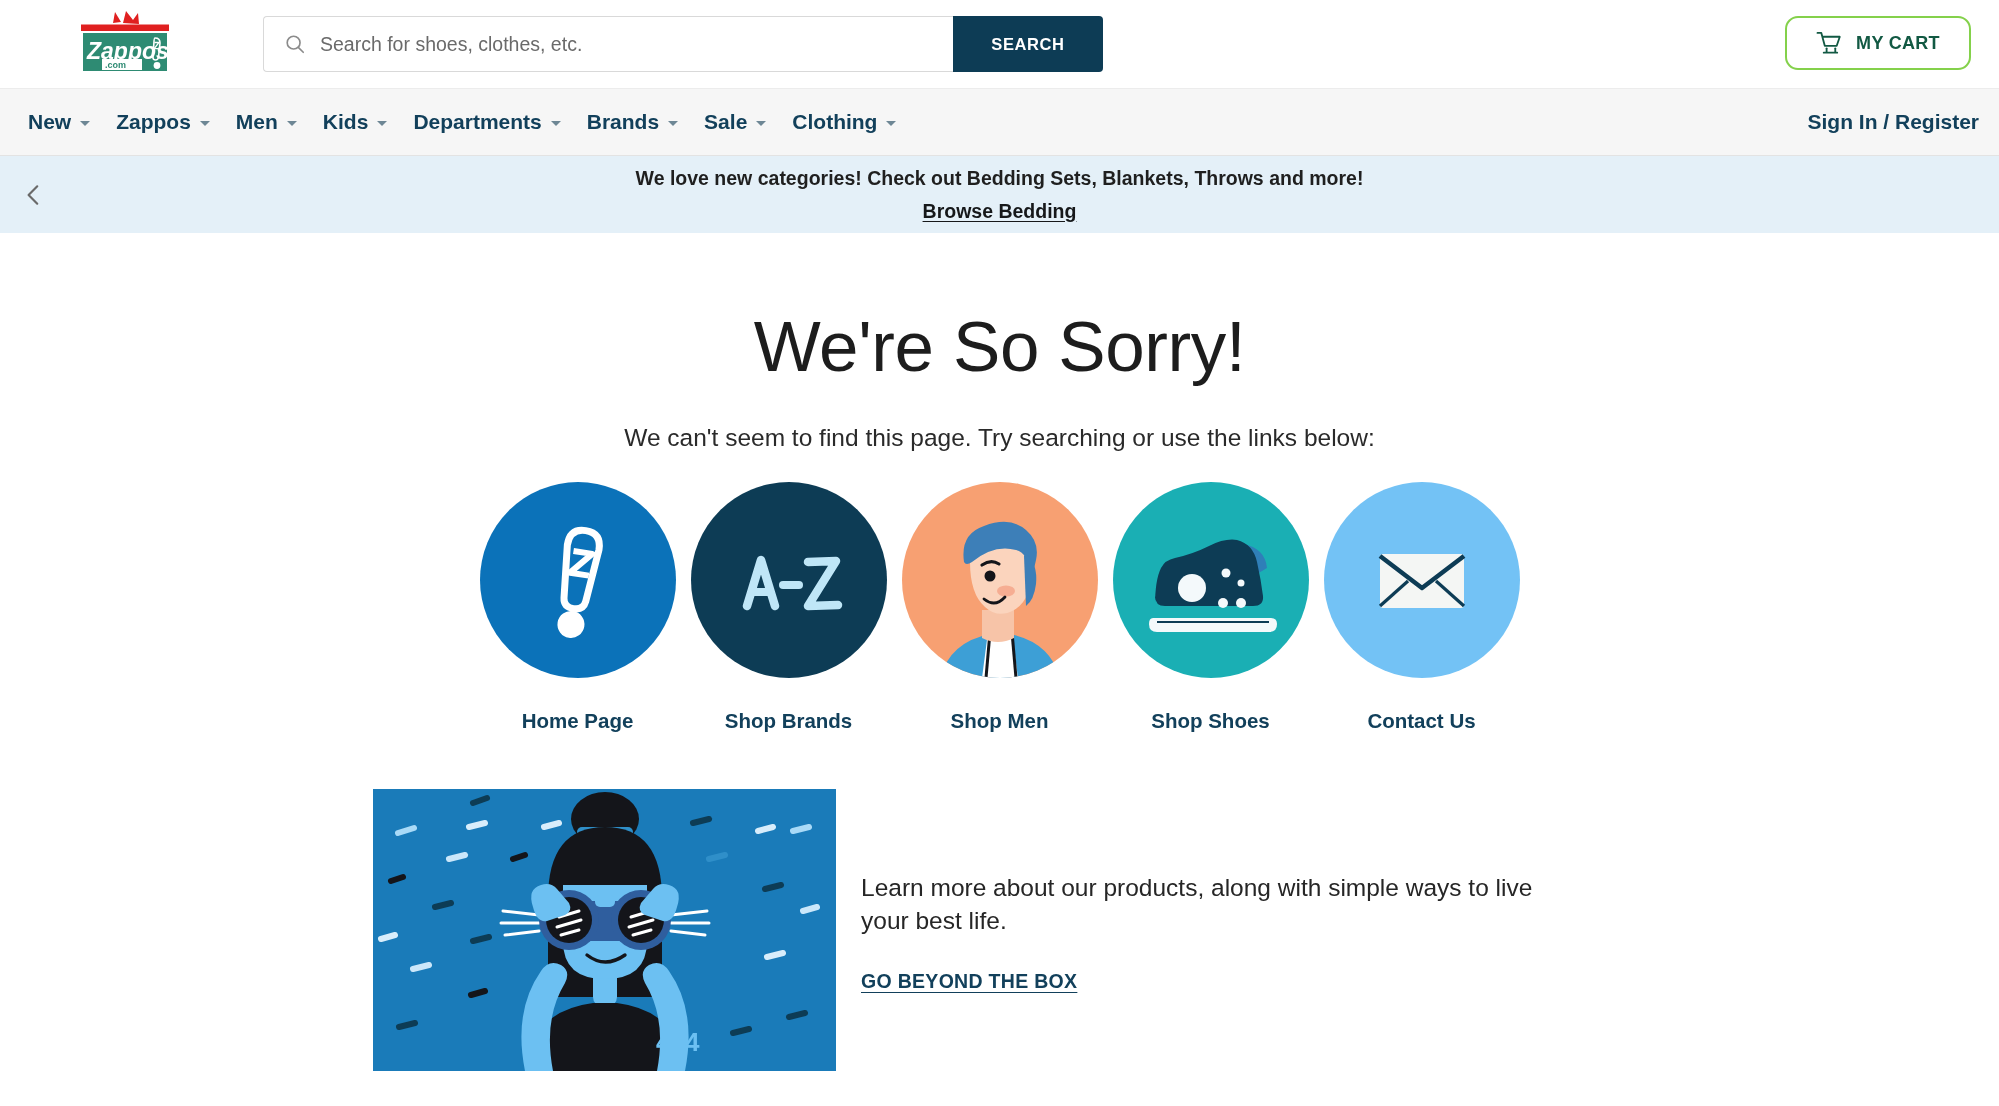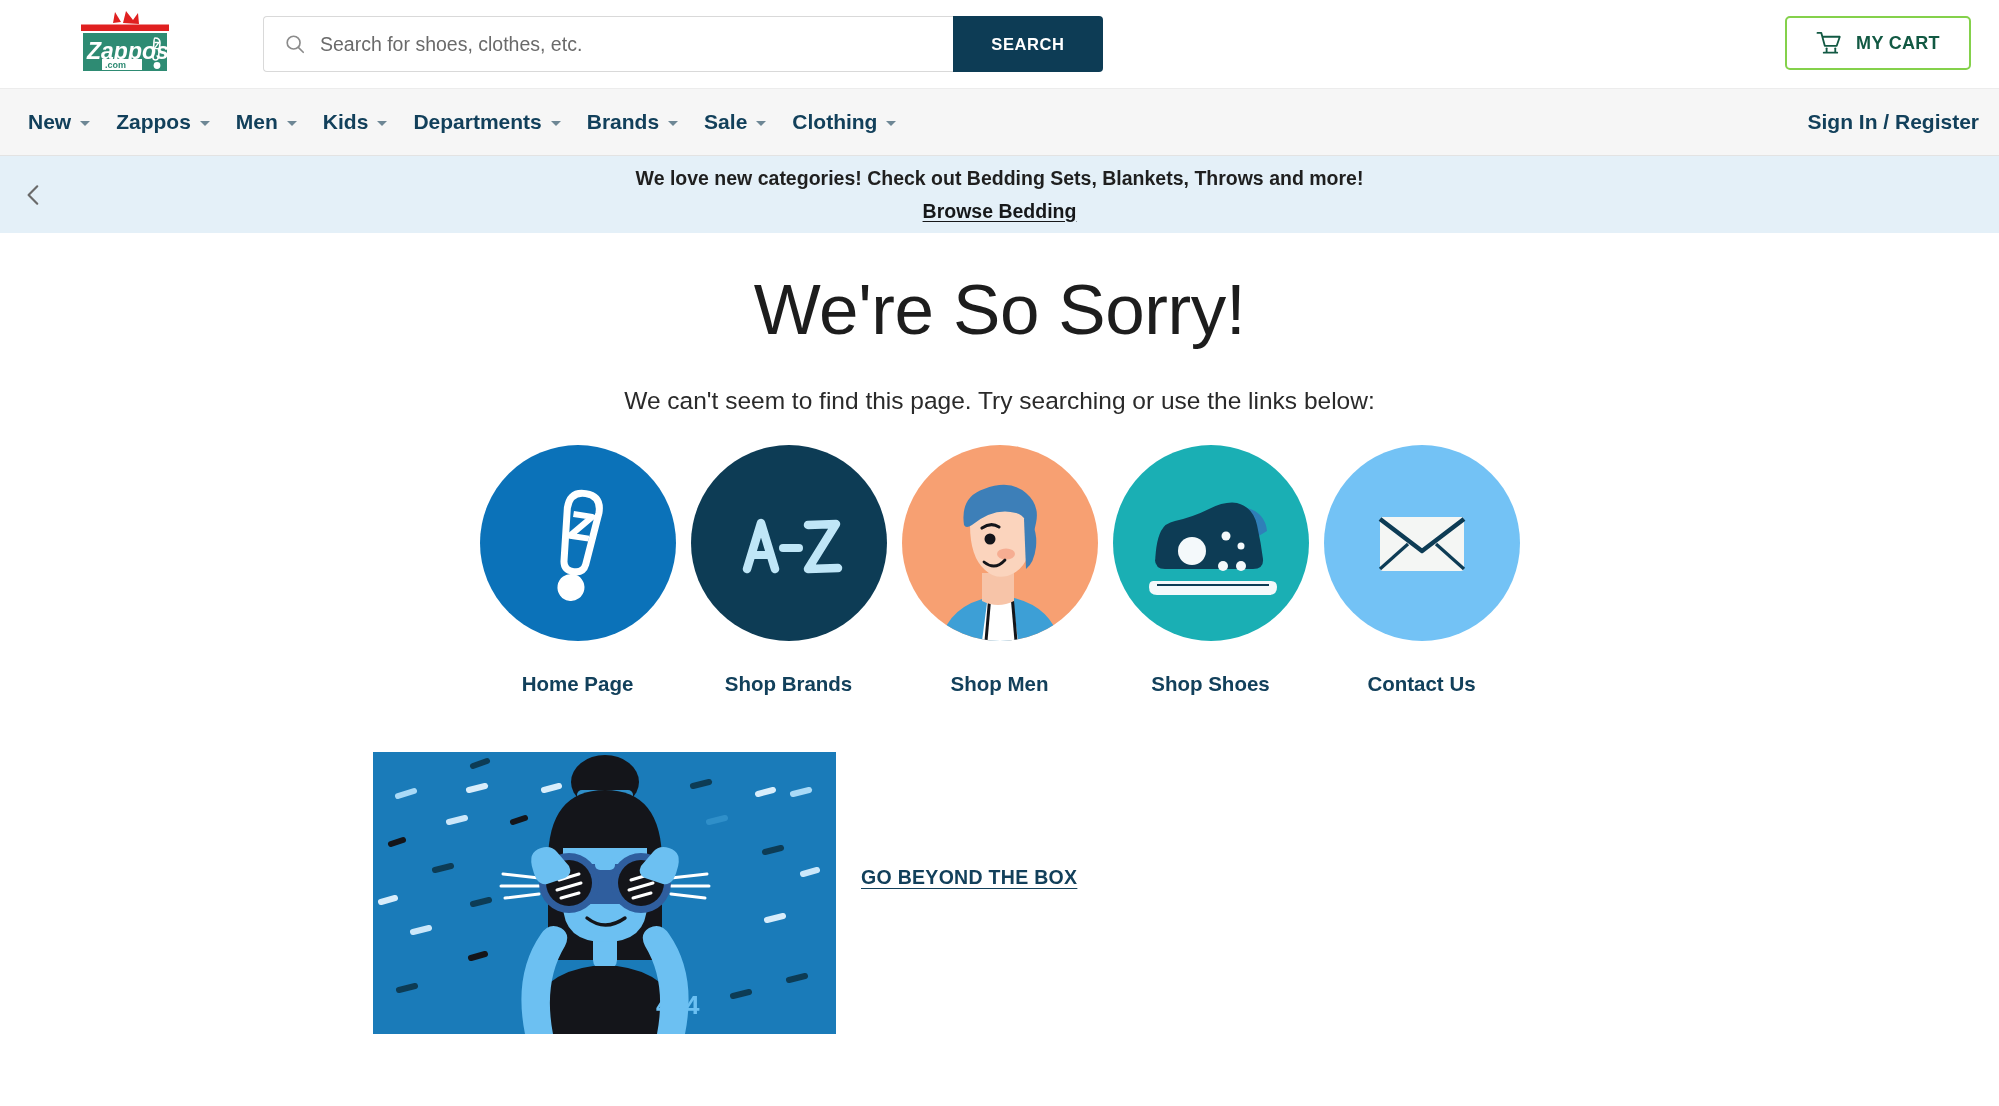--- a/index.html
+++ b/index.html
@@ -80,7 +80,7 @@
     width: 186px;
     height: 54px;
     border: 2px solid #84d14b;
-    border-radius: 5px;
+    border-radius: 13px;
     background: #fff;
     display: flex;
     align-items: center;

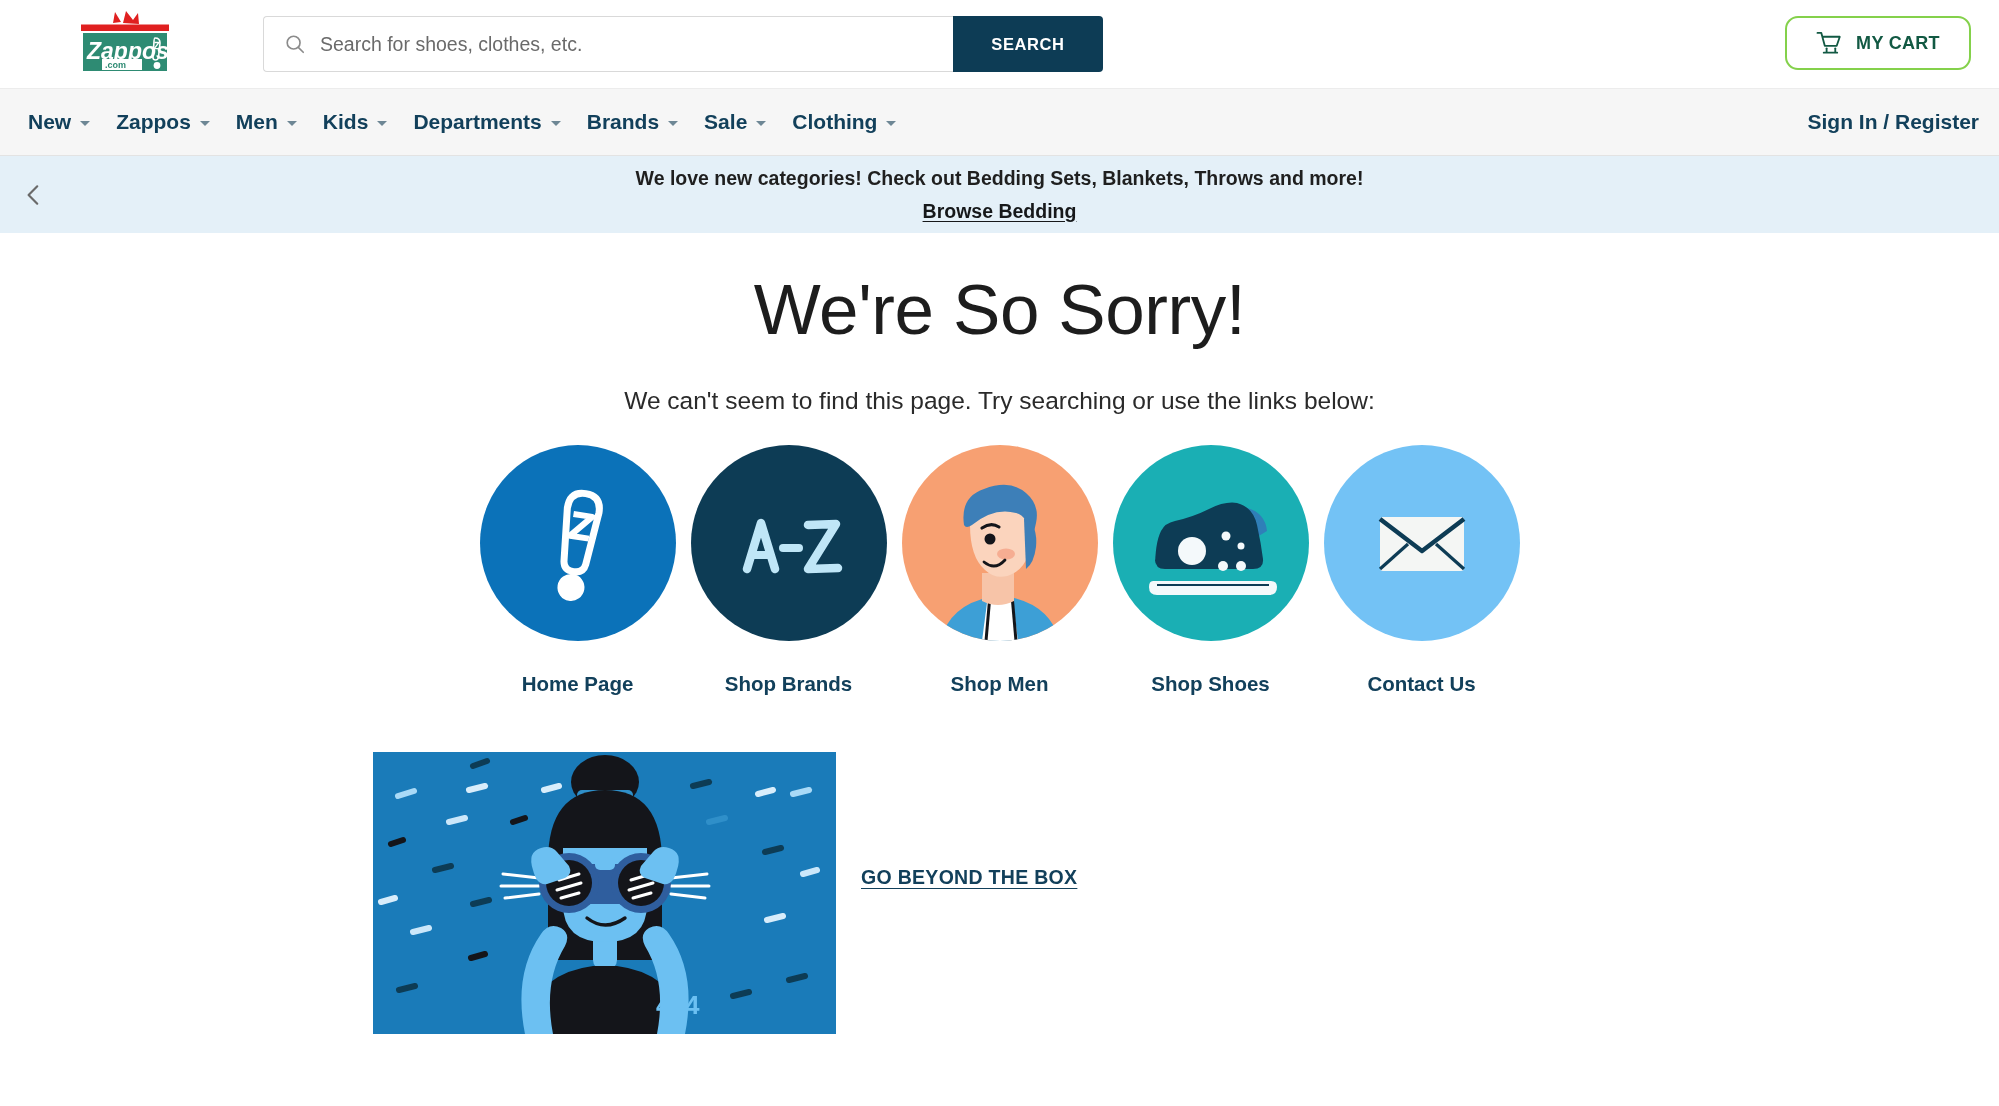--- a/index.html
+++ b/index.html
@@ -172,7 +172,7 @@
   }
 
   
-  .main { padding-top: 36px; }
+  .main { padding-top: 73px; }
   .title {
     text-align: center;
     font-size: 71px;

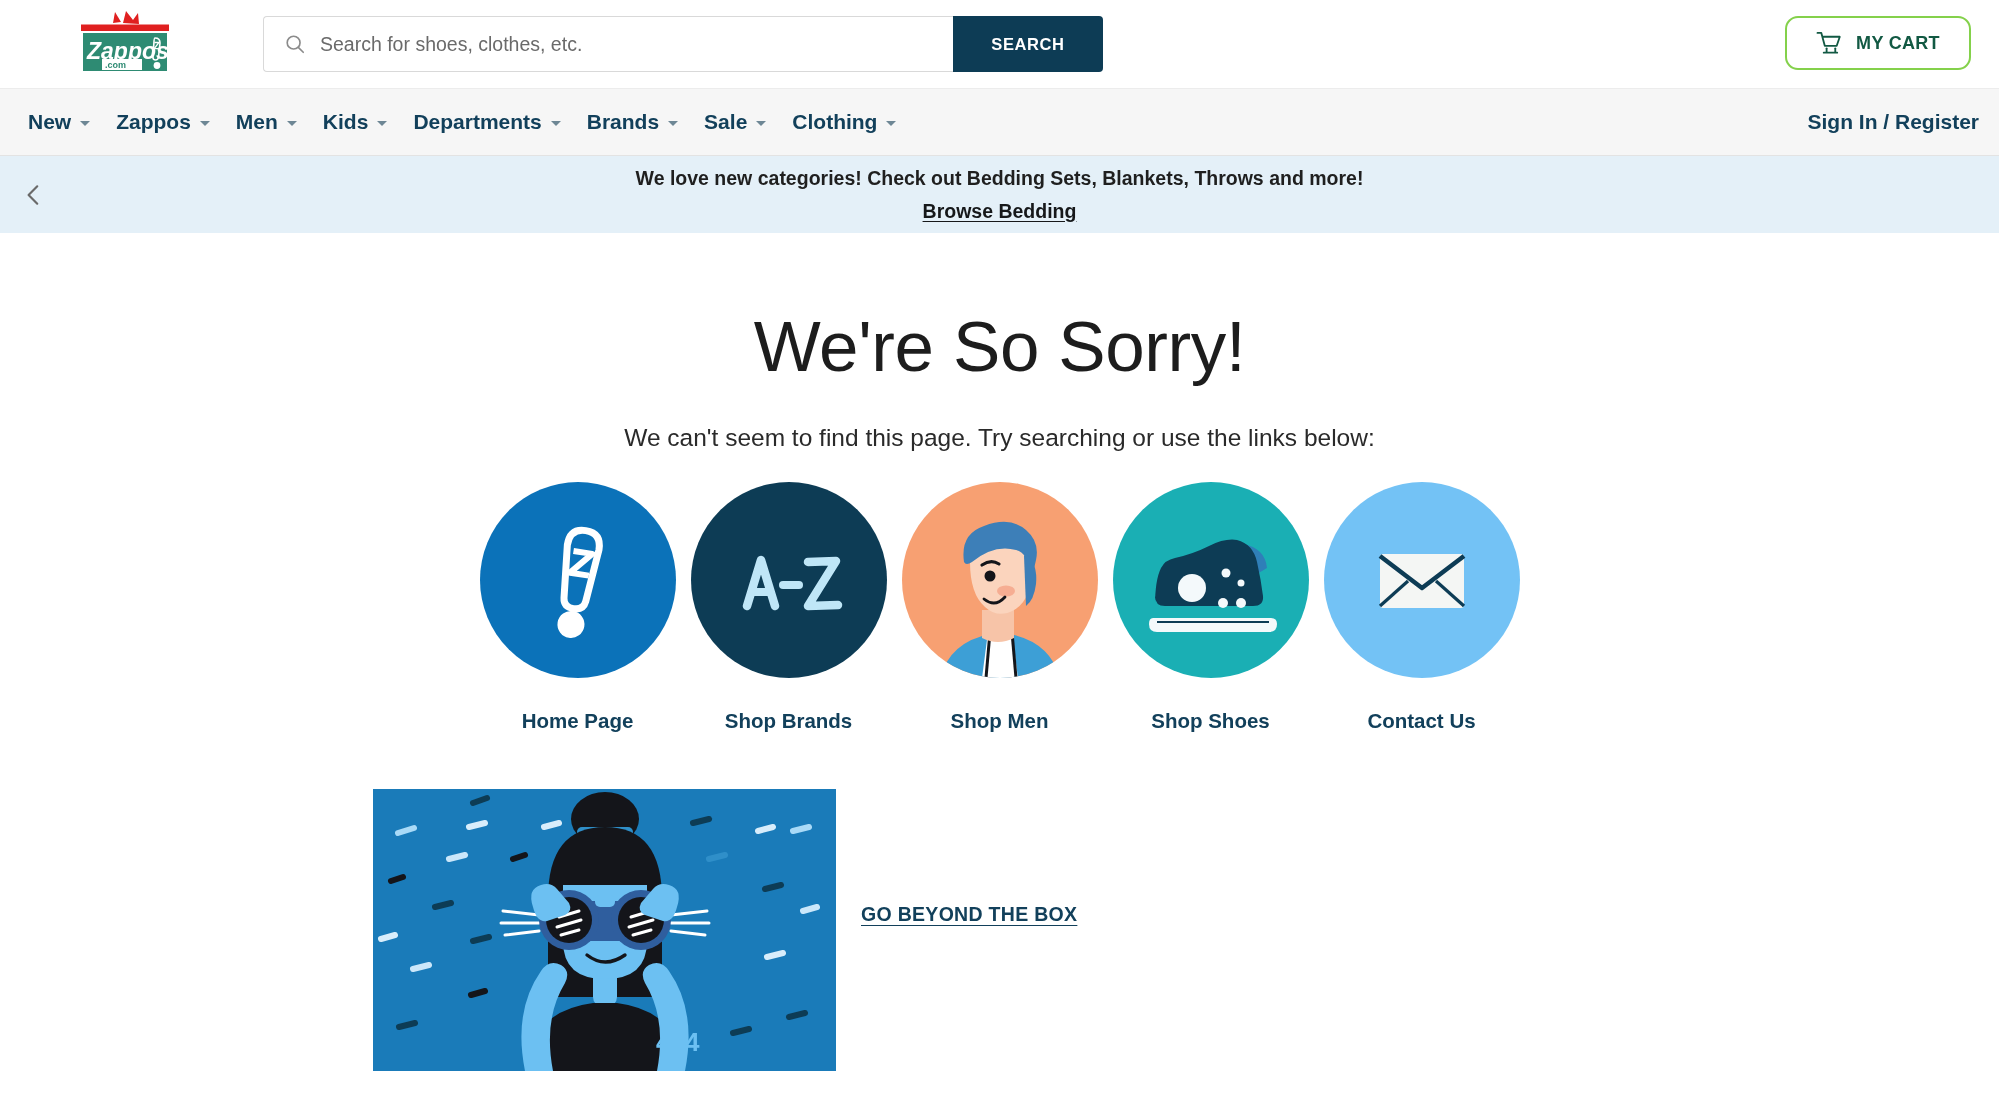--- a/index.html
+++ b/index.html
@@ -530,6 +530,7 @@
       </svg>
     </div>
     <div class="promo-copy">
+      <div class="promo-copy-text">Learn more about our products, along with simple ways to live your best life.</div>
       <span class="promo-cta">GO BEYOND THE BOX</span>
     </div>
   </div>

